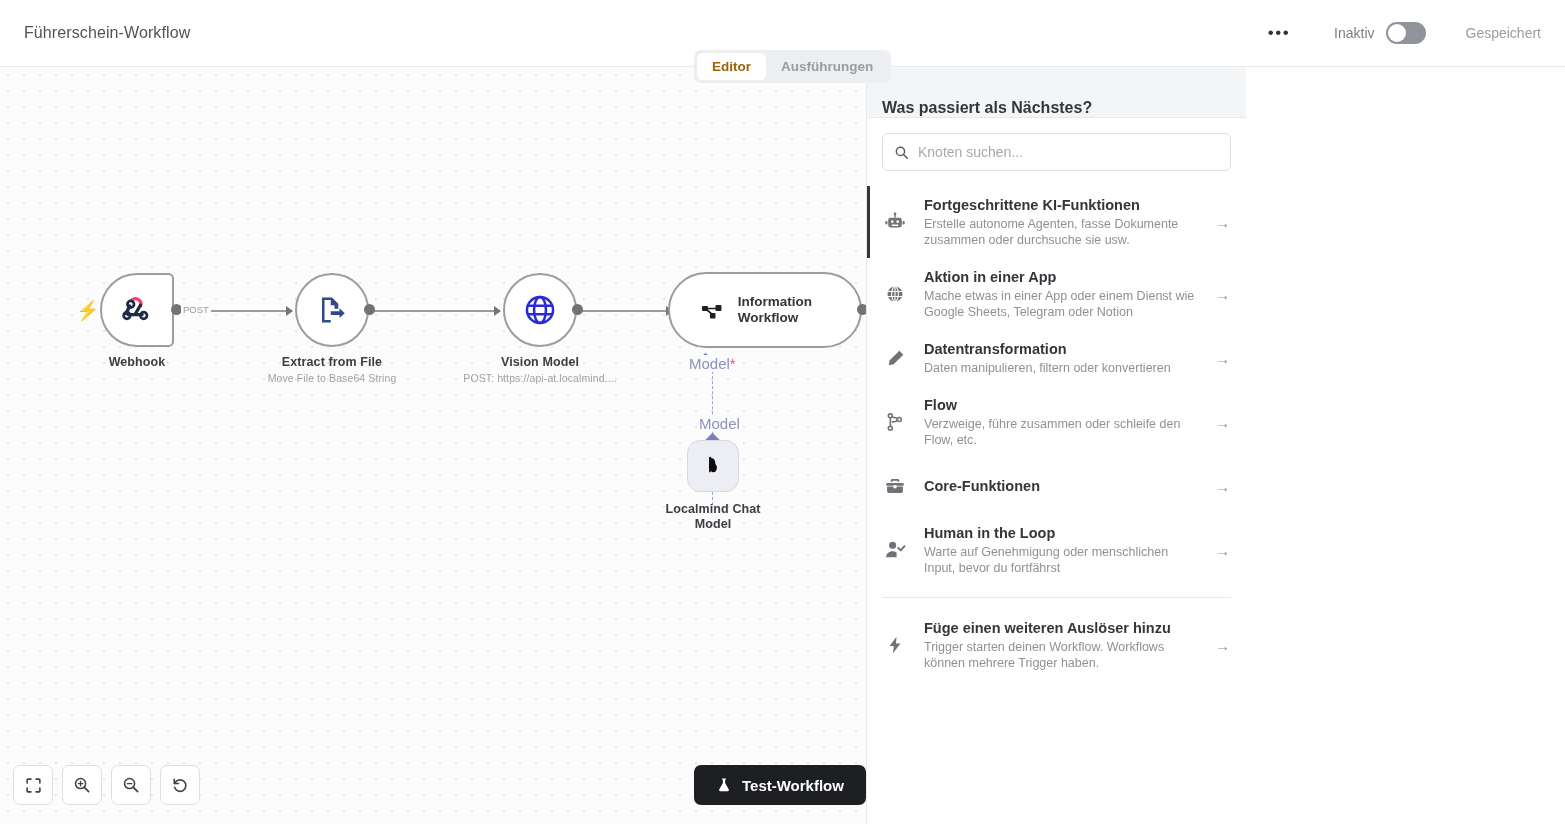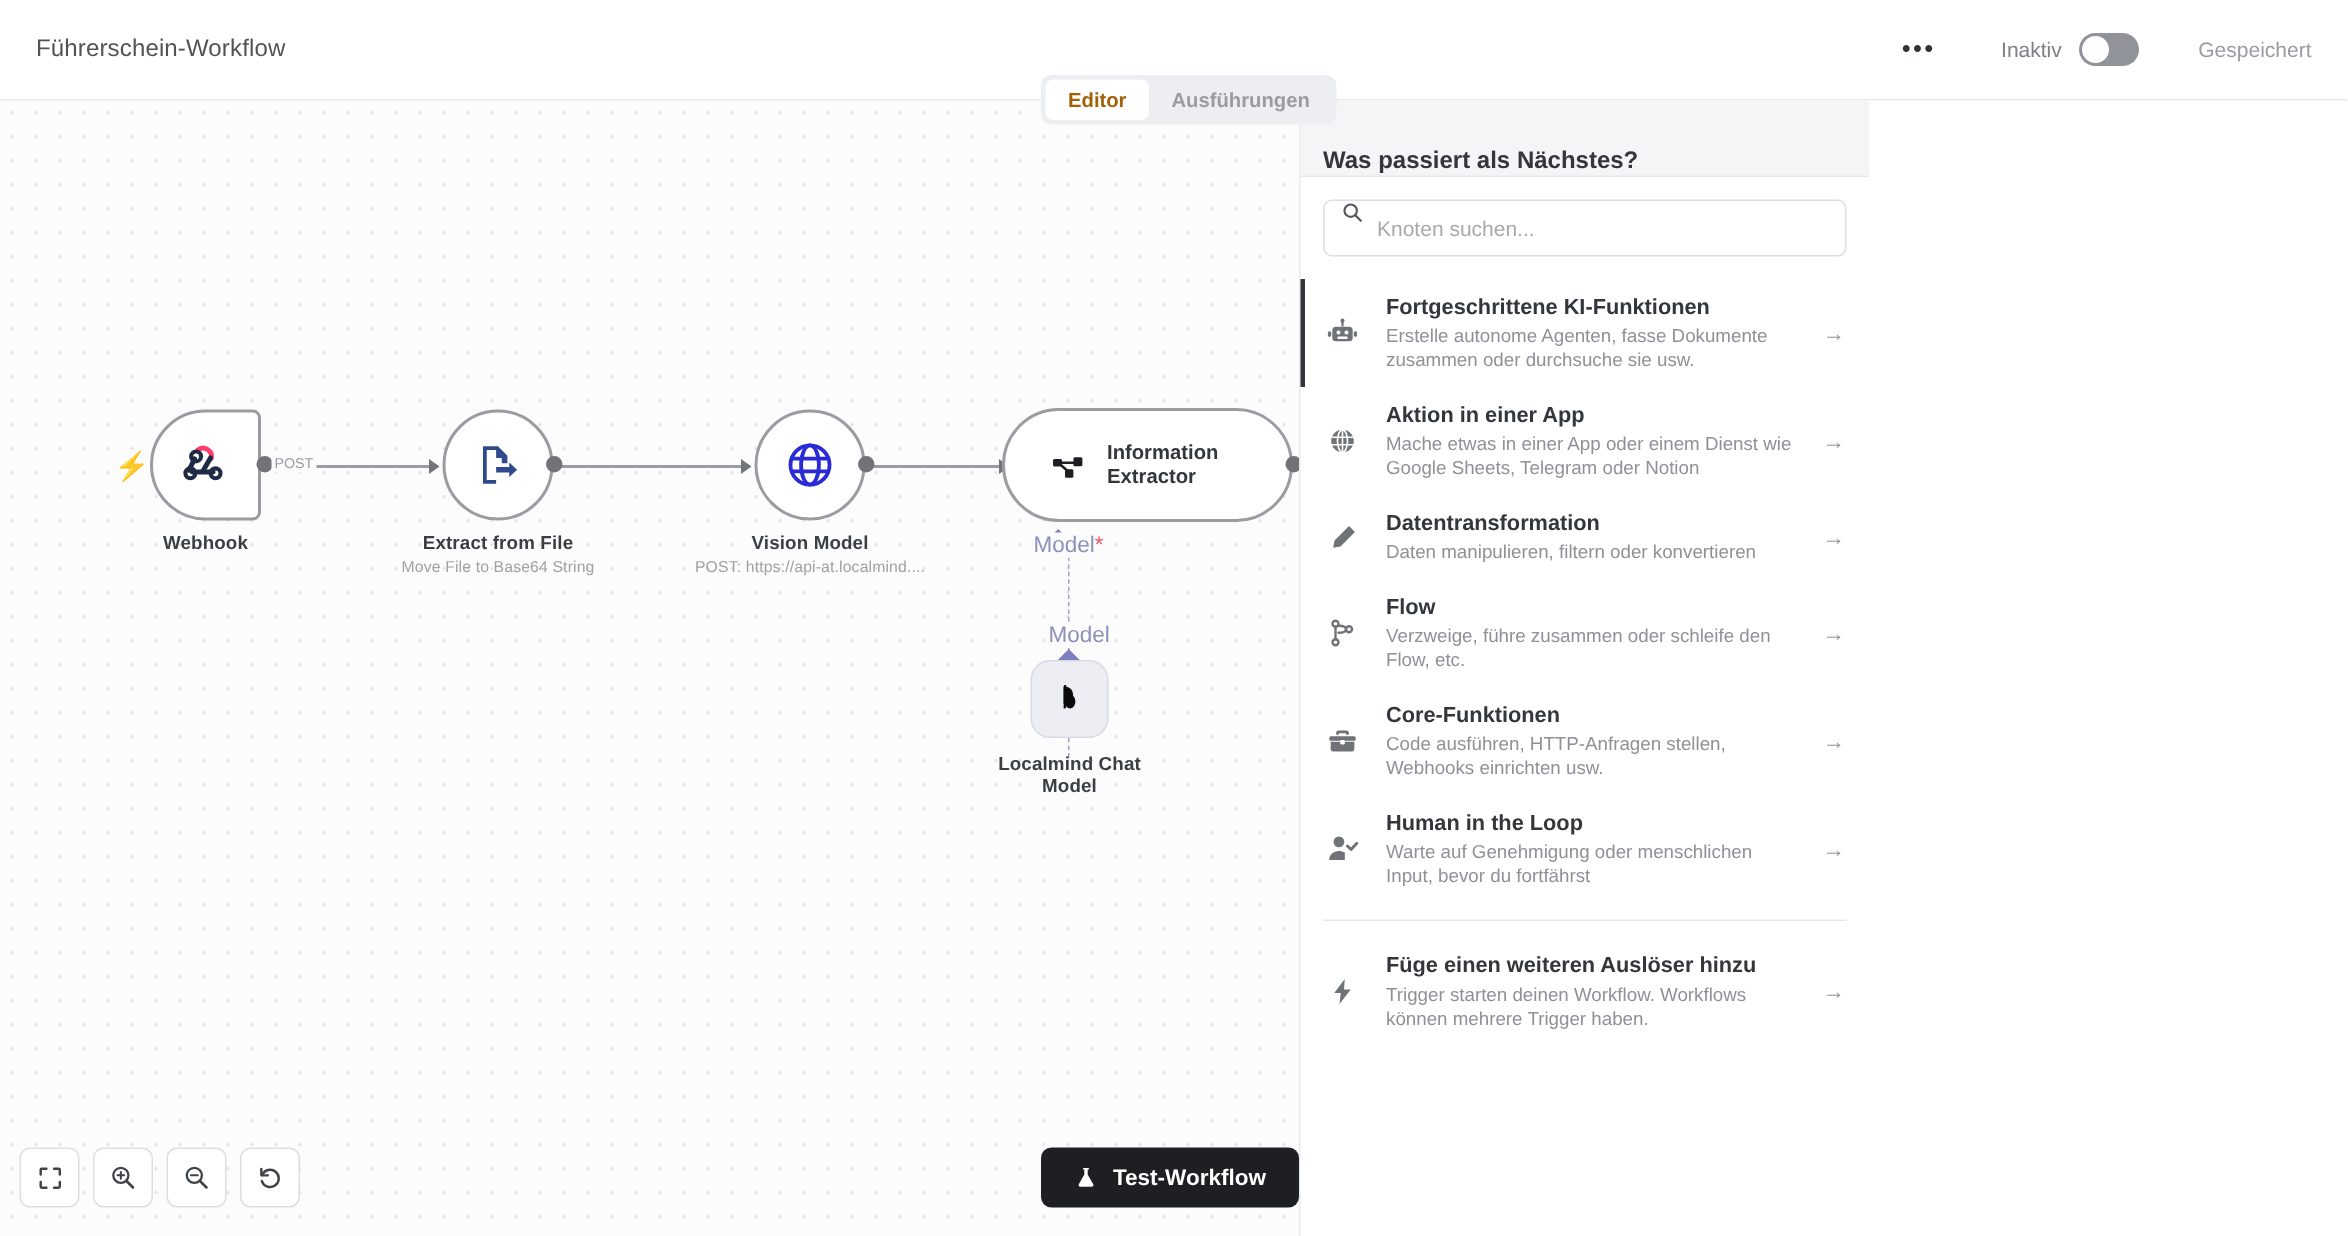--- a/index.html
+++ b/index.html
@@ -164,7 +164,7 @@
   .search-wrap { padding: 15px; }
   .search-box {
     height: 38px; border: 1px solid #dcdee1; border-radius: 6px;
-    display: flex; padding: 0 11px; gap: 9px;
+    display: flex; align-items: center; padding: 0 11px; gap: 9px;
     background: #fff;
   }
   .search-input {

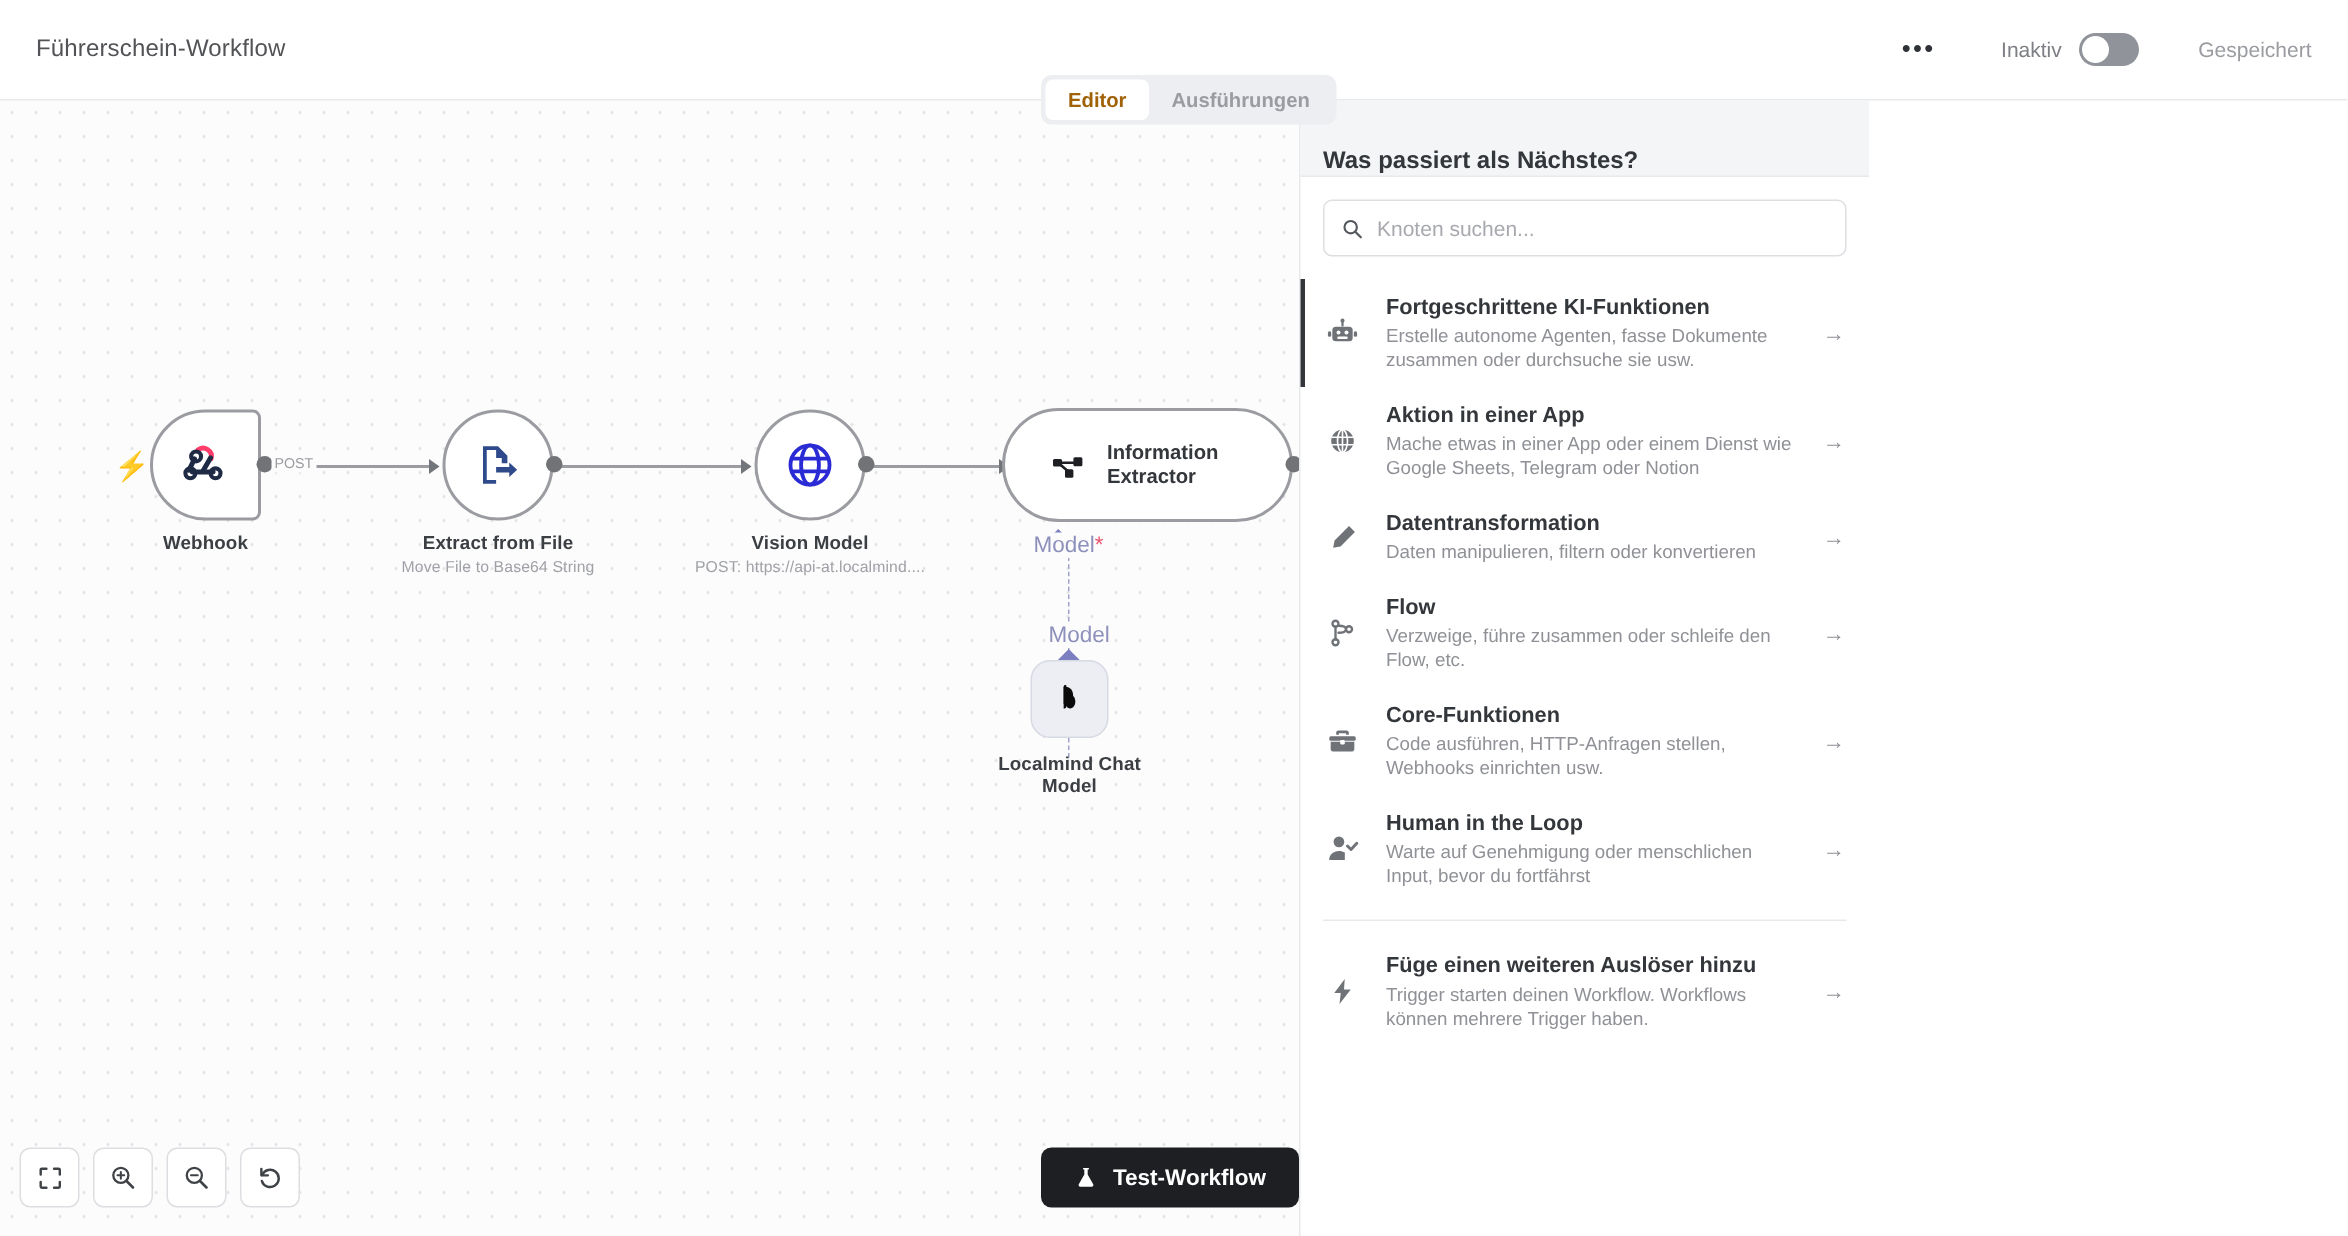--- a/index.html
+++ b/index.html
@@ -294,7 +294,7 @@
           <path d="M7.6 10h8.4M6.6 11 12.4 16" stroke="#1d1f22" stroke-width="1.7" fill="none"></path>
         </svg>
         <div class="pill-text">
-          <span>Information Extractor</span>
+          <span>Information Workflow</span>
         </div>
       </div>
       <div class="endpoint" style="left:189px; top:32px;"></div>

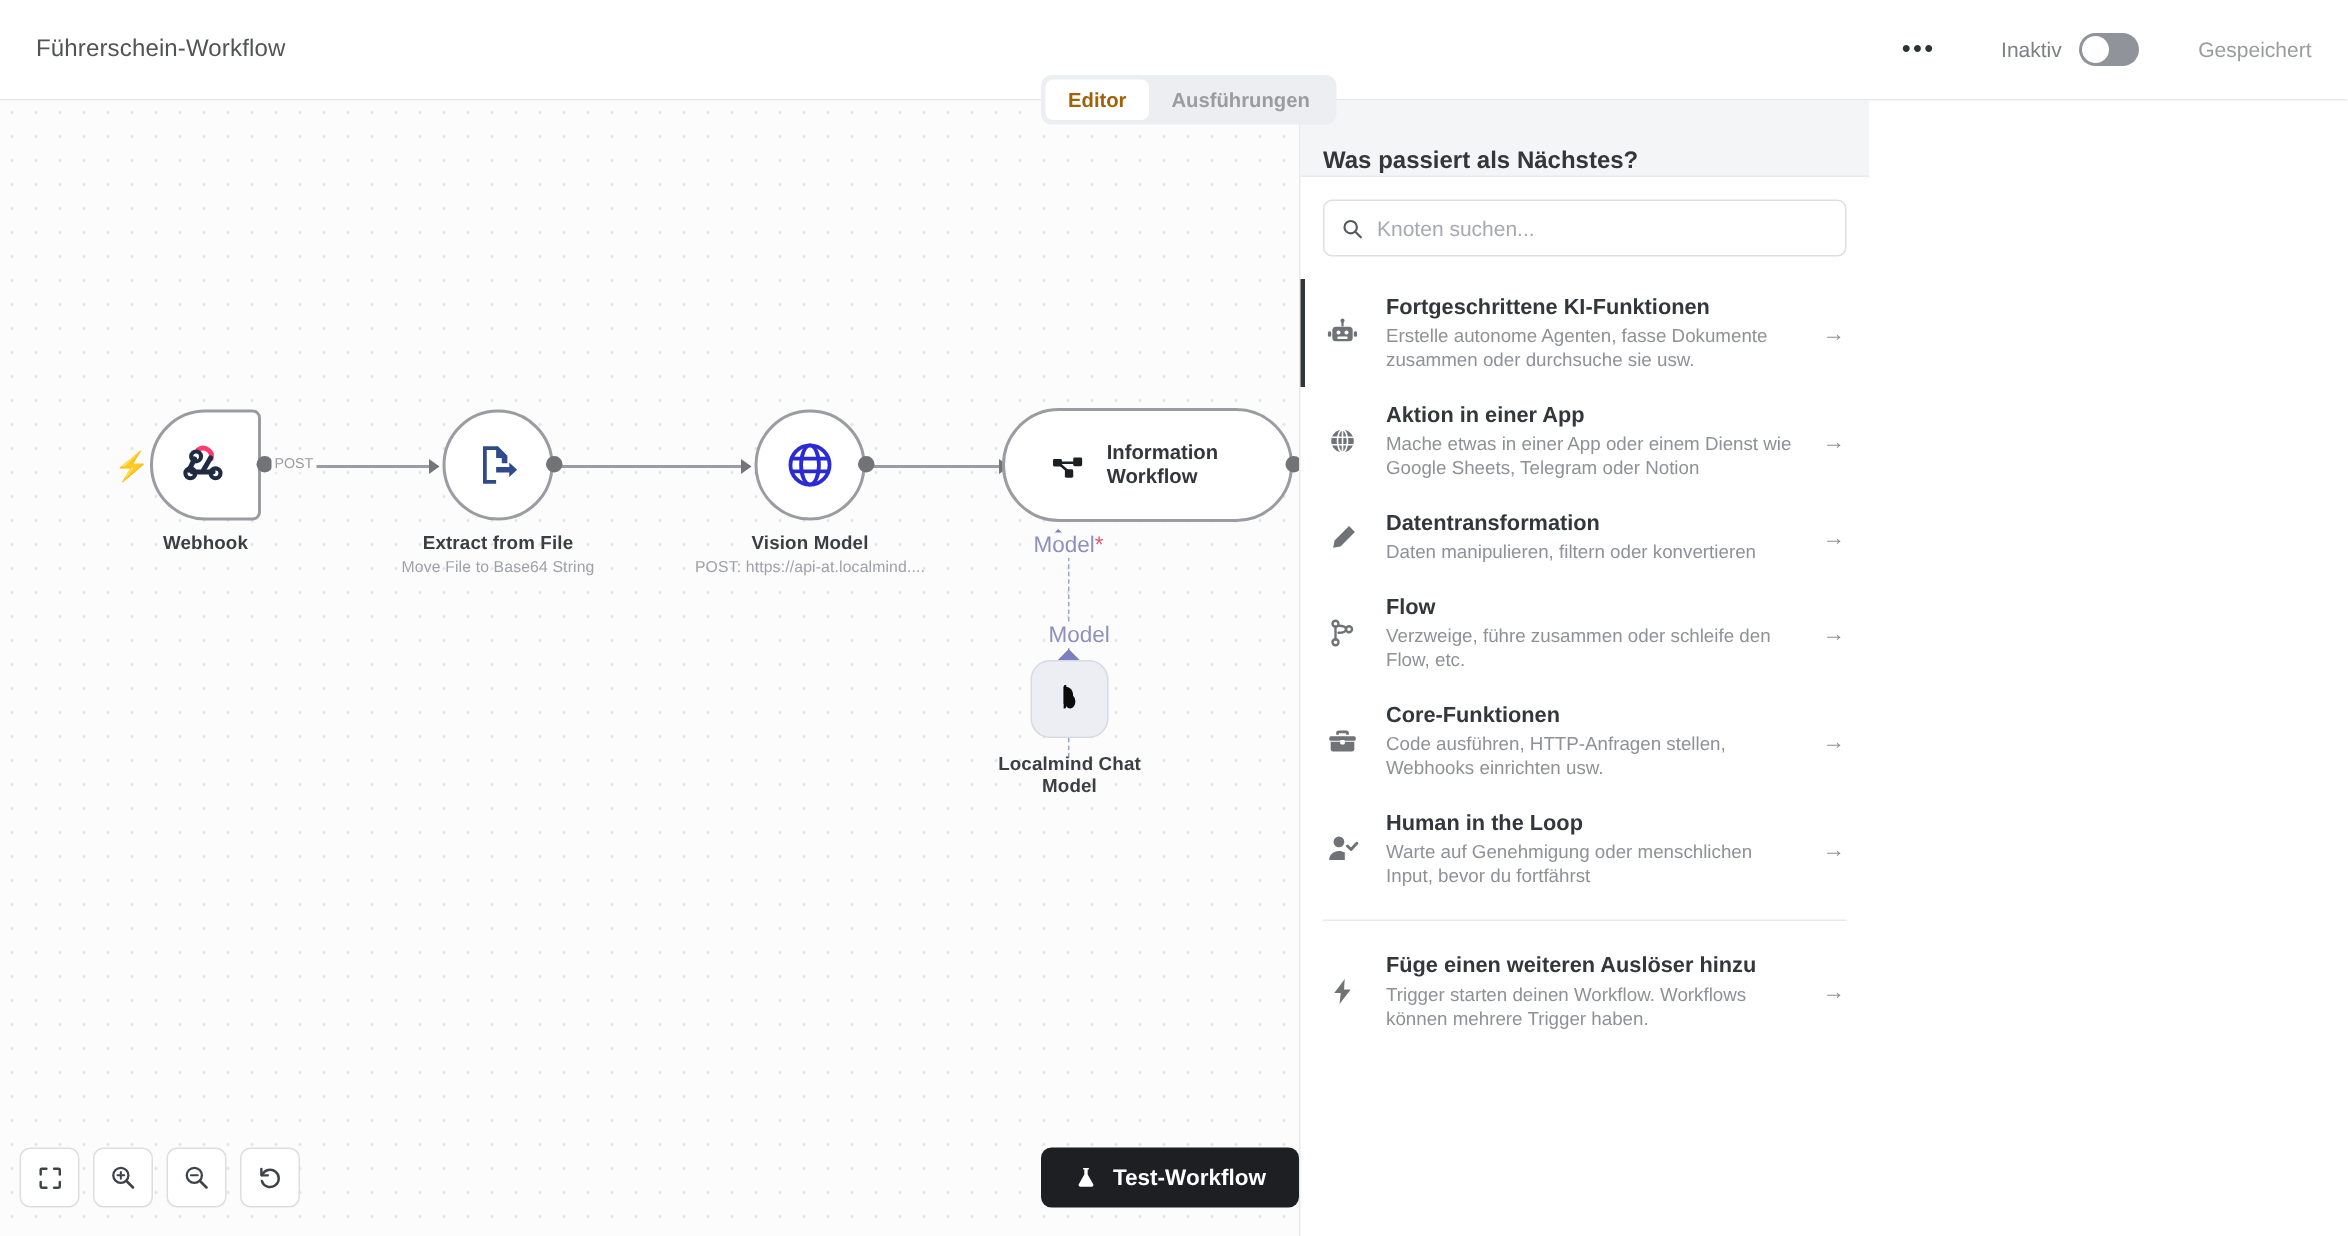--- a/index.html
+++ b/index.html
@@ -459,7 +459,6 @@
         </div>
         <div class="cat-text">
           <div class="cat-name">Core-Funktionen</div>
-          <div class="cat-desc">Code ausführen, HTTP-Anfragen stellen, Webhooks einrichten usw.</div>
         </div>
         <div class="cat-arrow">→</div>
       </div>

